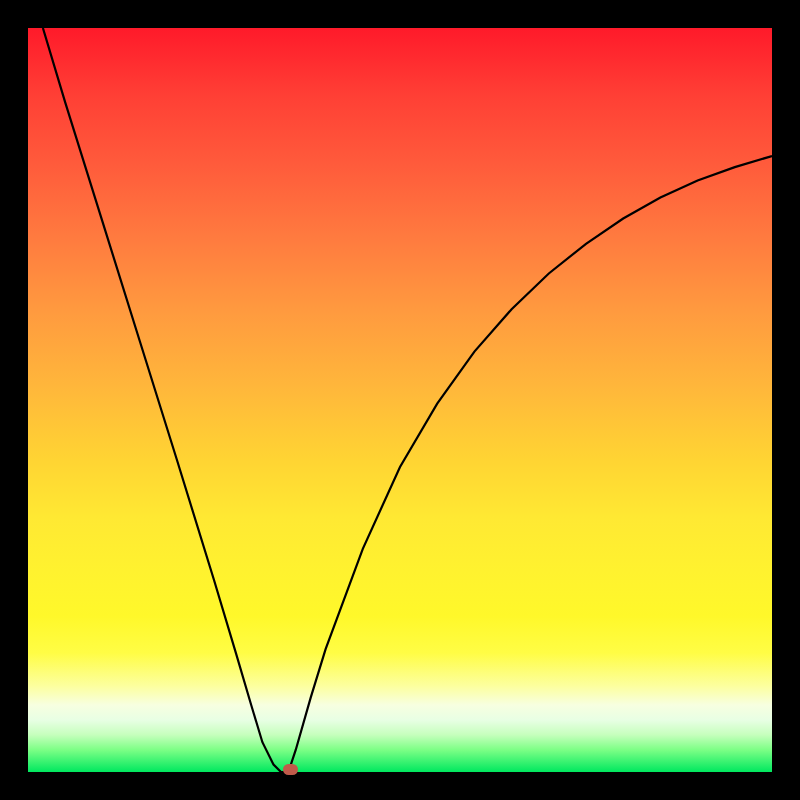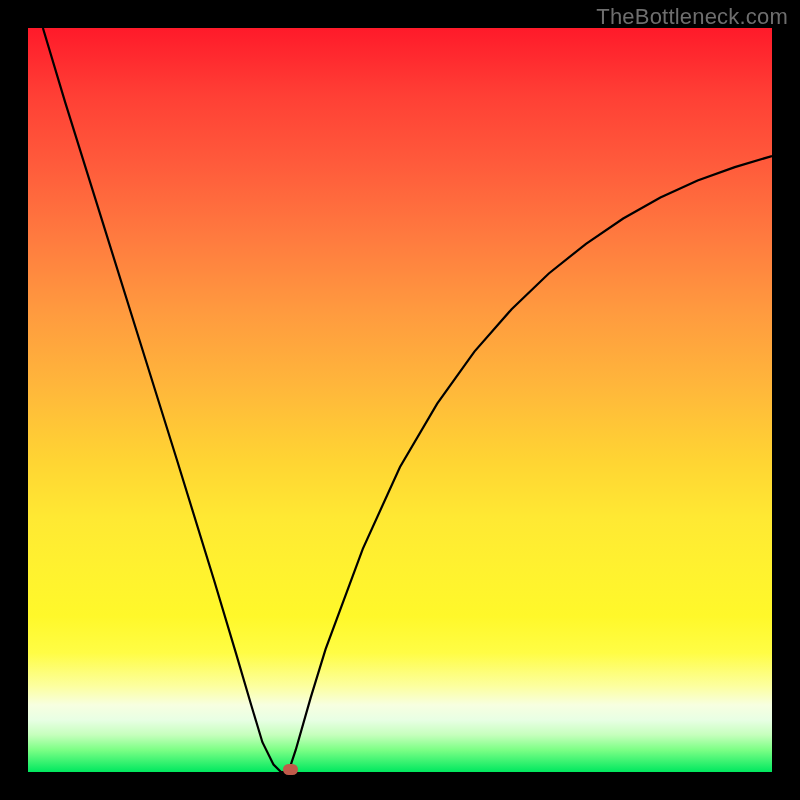--- a/index.html
+++ b/index.html
@@ -81,7 +81,6 @@
 
   <div class="marker" style="left: 283.132px; top: 764.268px;"></div>
 
-  <div class="watermark">TheBottleneck.com</div>
 </div>
 
 </body></html>

